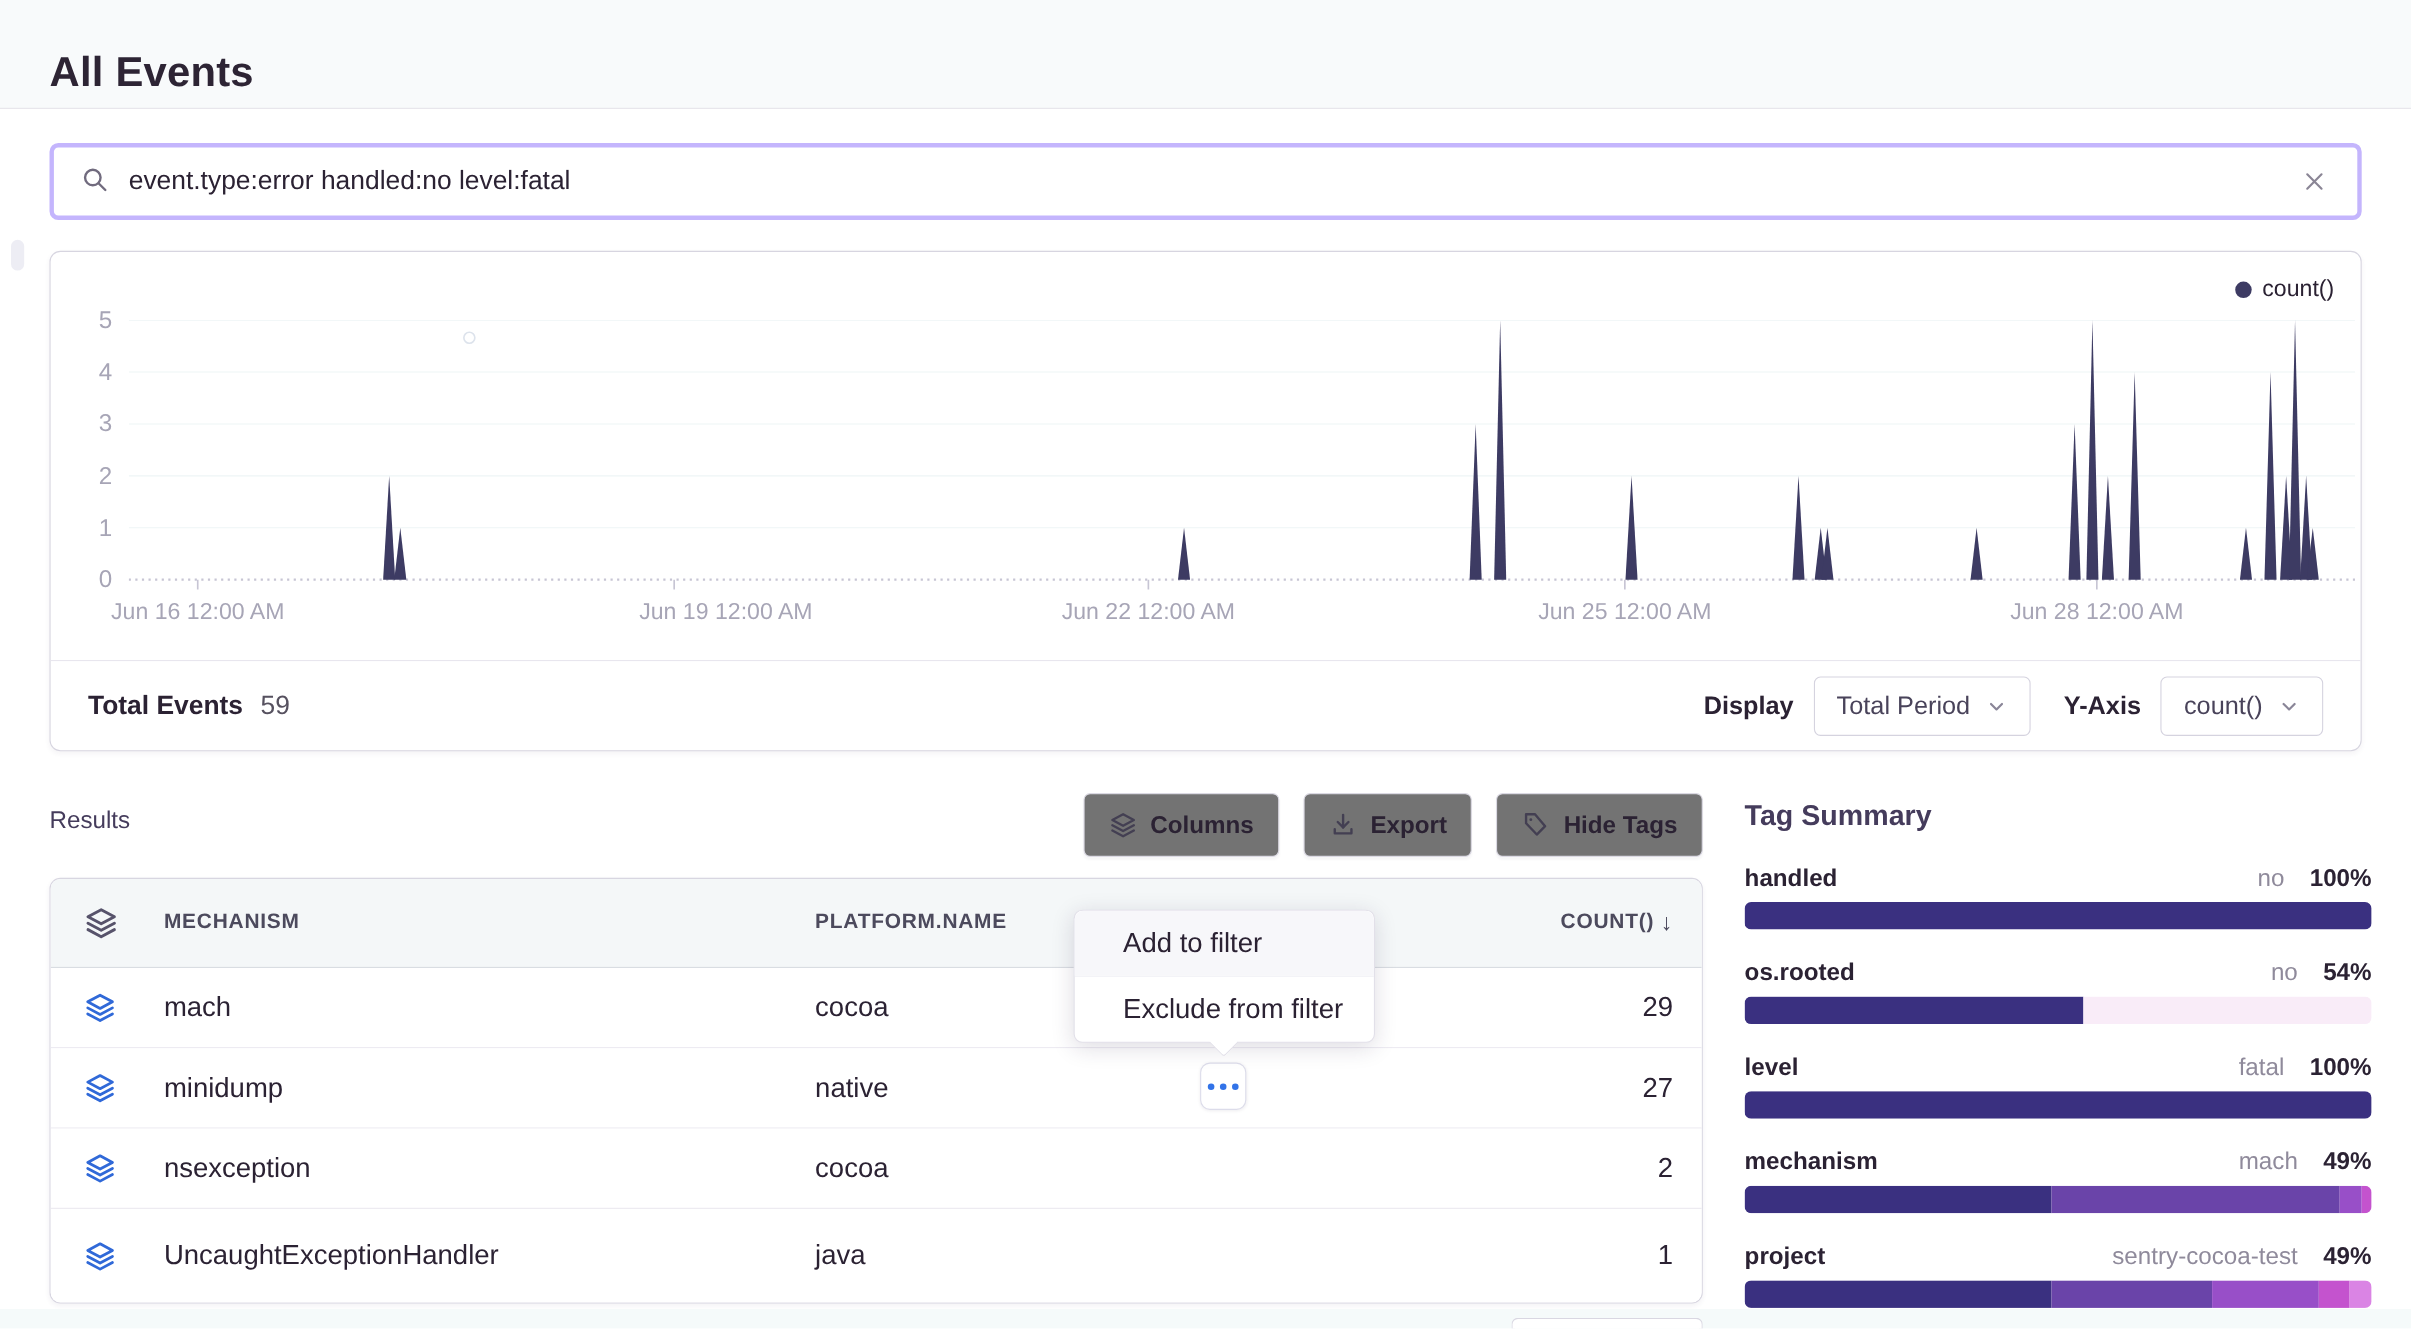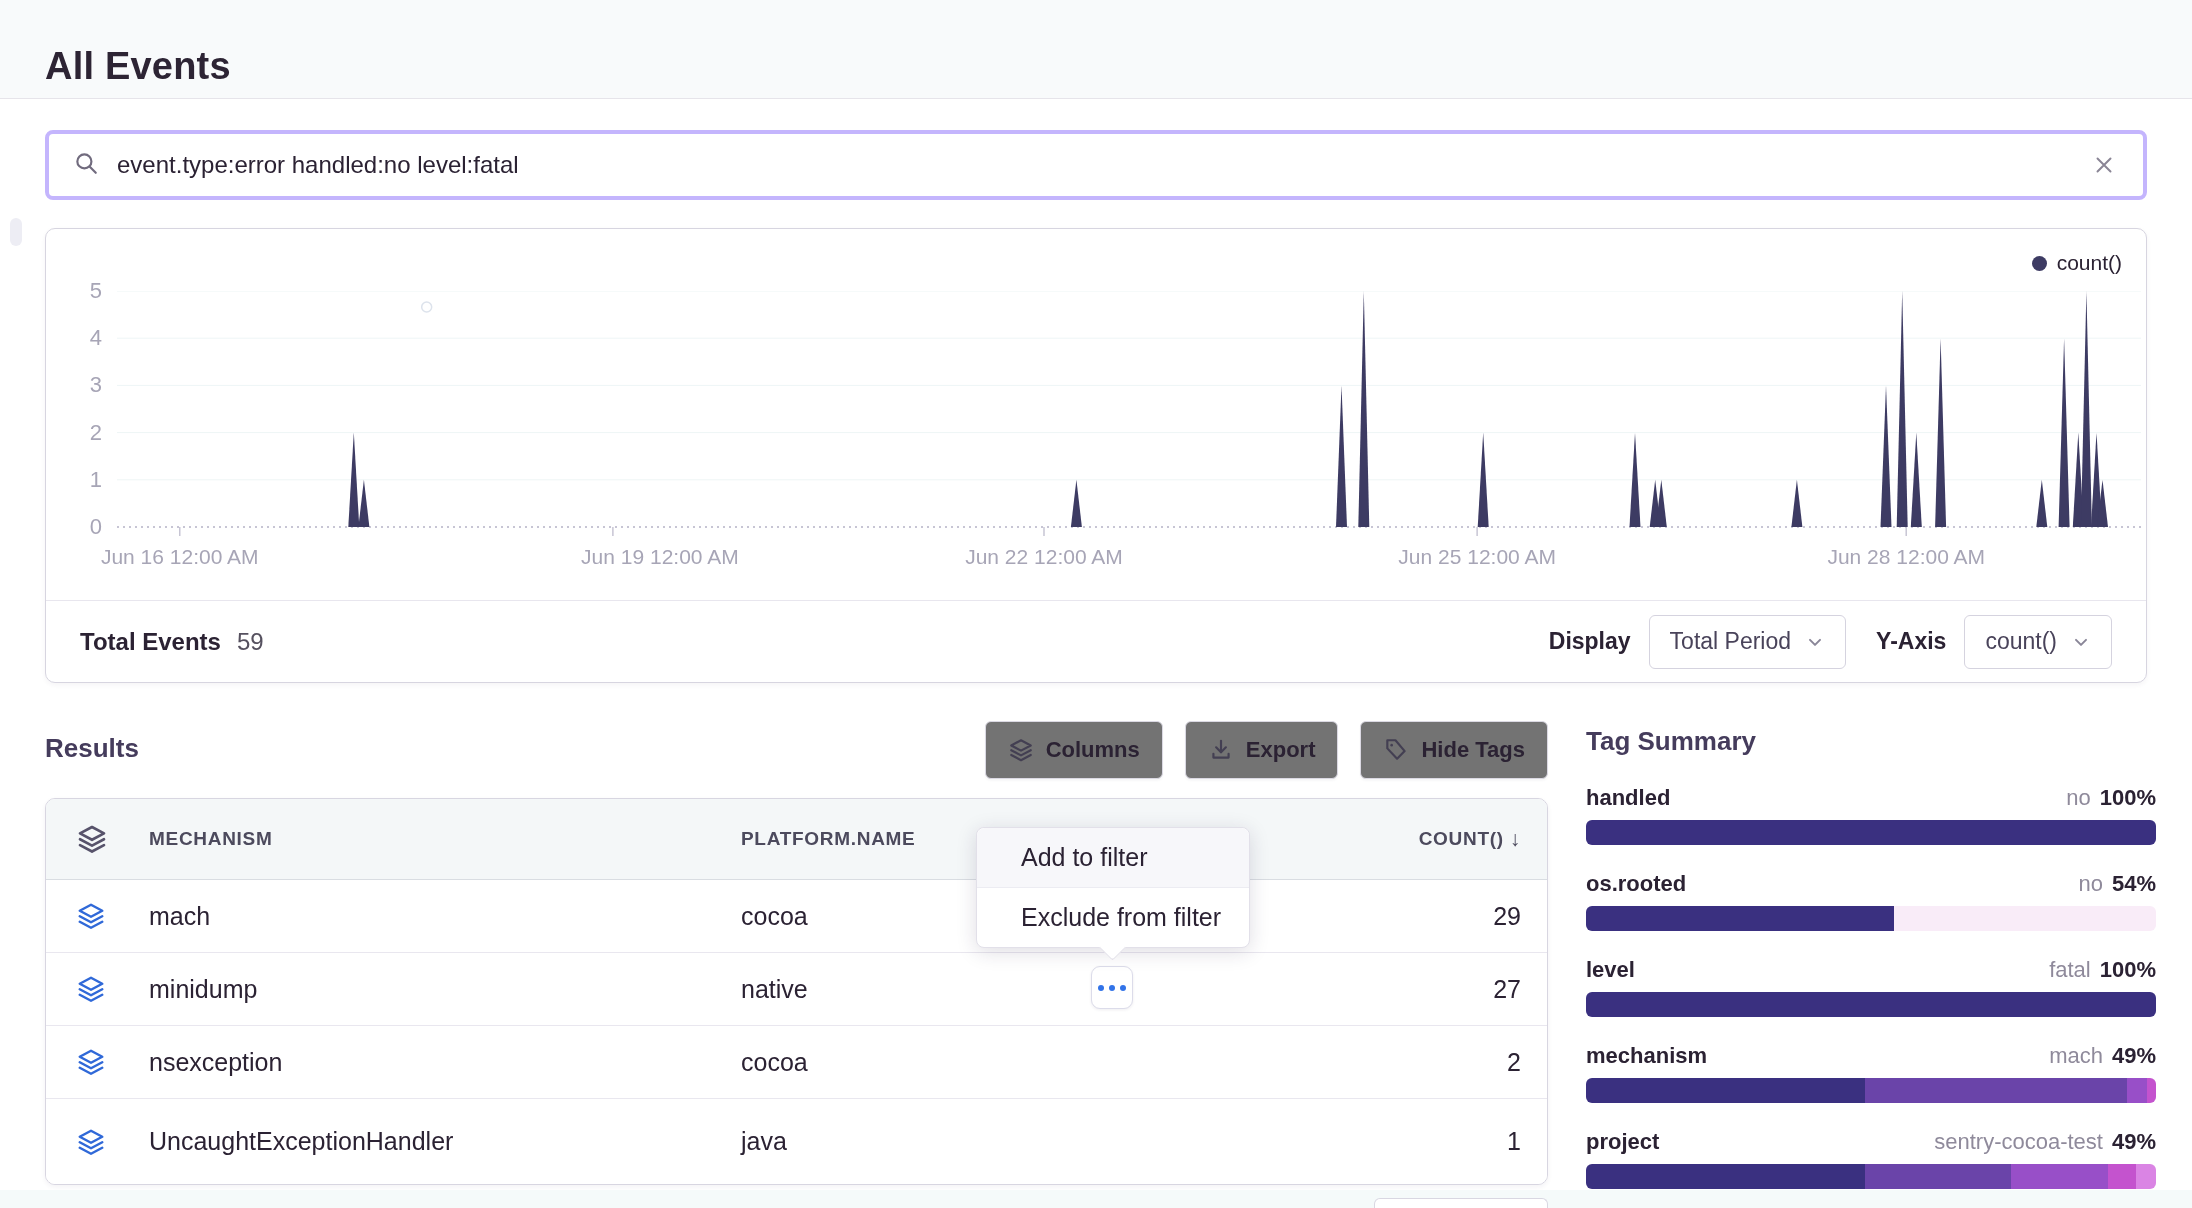--- a/index.html
+++ b/index.html
@@ -43,7 +43,7 @@
   .chev{color:#8a8698;display:flex;}
 
   
-  .results-heading{left:45px;top:733px;font-size:26px;font-weight:bold;color:#453c5c;margin:0;}
+  .results-heading{left:45px;top:733px;font-size:22px;font-weight:normal;color:#453c5c;margin:0;}
   .results-buttons{top:721px;right:644px;display:flex;gap:22px;}
   .tool-btn{height:58px;padding:0 22px;background:#737373;border:1px solid #dbd9e3;border-radius:6px;
             display:flex;align-items:center;gap:12px;font-size:22px;font-weight:bold;color:#2b2233;

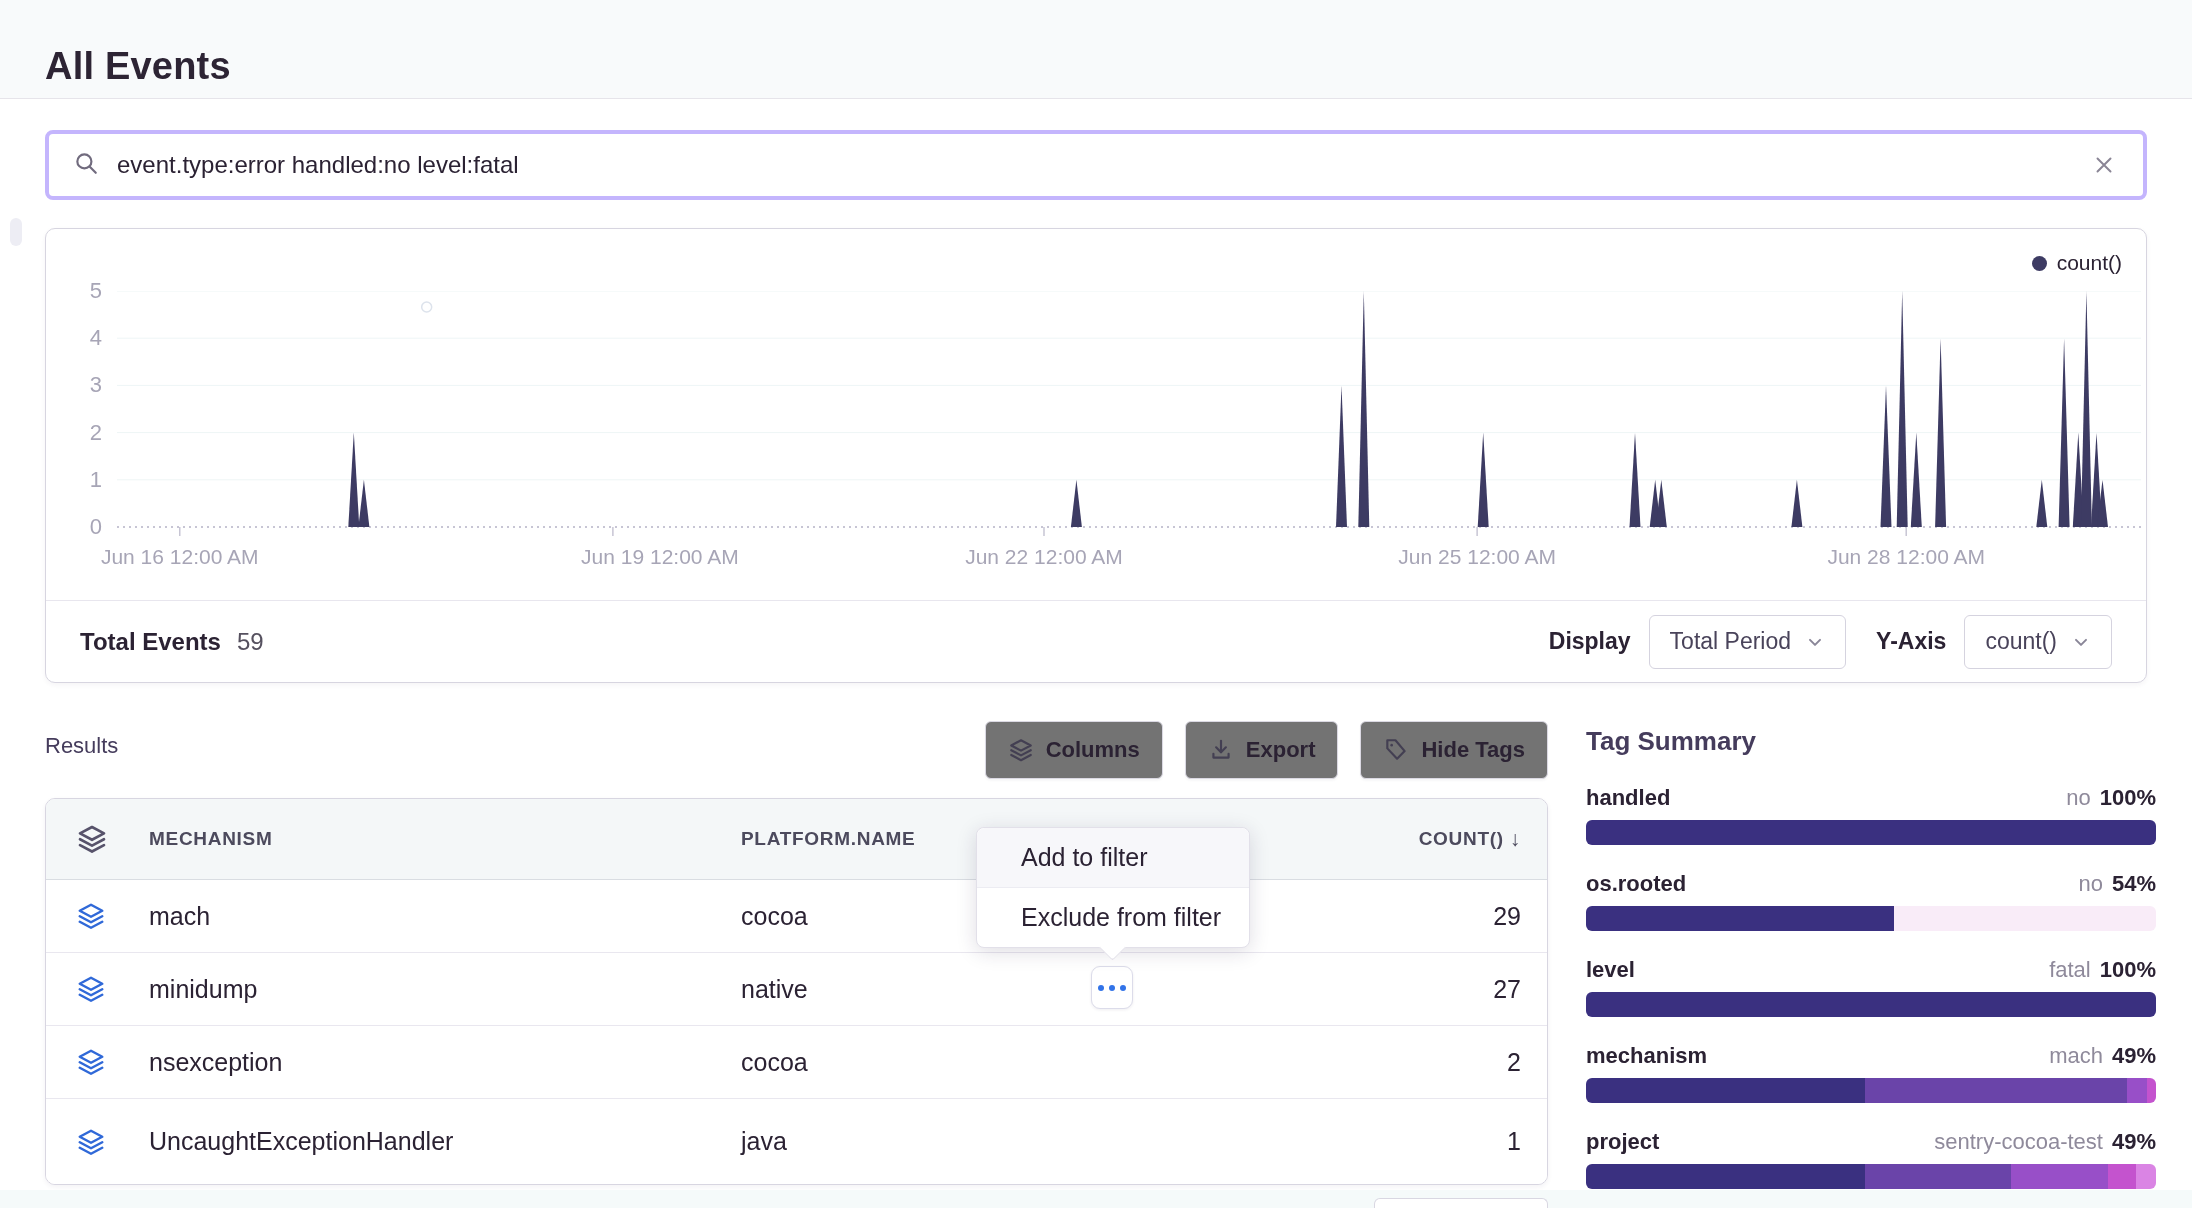--- a/index.html
+++ b/index.html
@@ -88,7 +88,7 @@
   .tag-block{margin-bottom:26px;}
   .tag-label-row{display:flex;justify-content:space-between;align-items:baseline;margin-bottom:9px;}
   .tag-name{font-size:22px;font-weight:bold;color:#2b2233;}
-  .tag-right{display:flex;gap:9px;align-items:baseline;}
+  .tag-right{display:flex;gap:23px;align-items:baseline;}
   .tag-value{font-size:22px;color:#8f8a9b;}
   .tag-pct{font-size:22px;font-weight:bold;color:#2b2233;}
   .tag-bar{height:25px;border-radius:6px;overflow:hidden;display:flex;cursor:pointer;}

